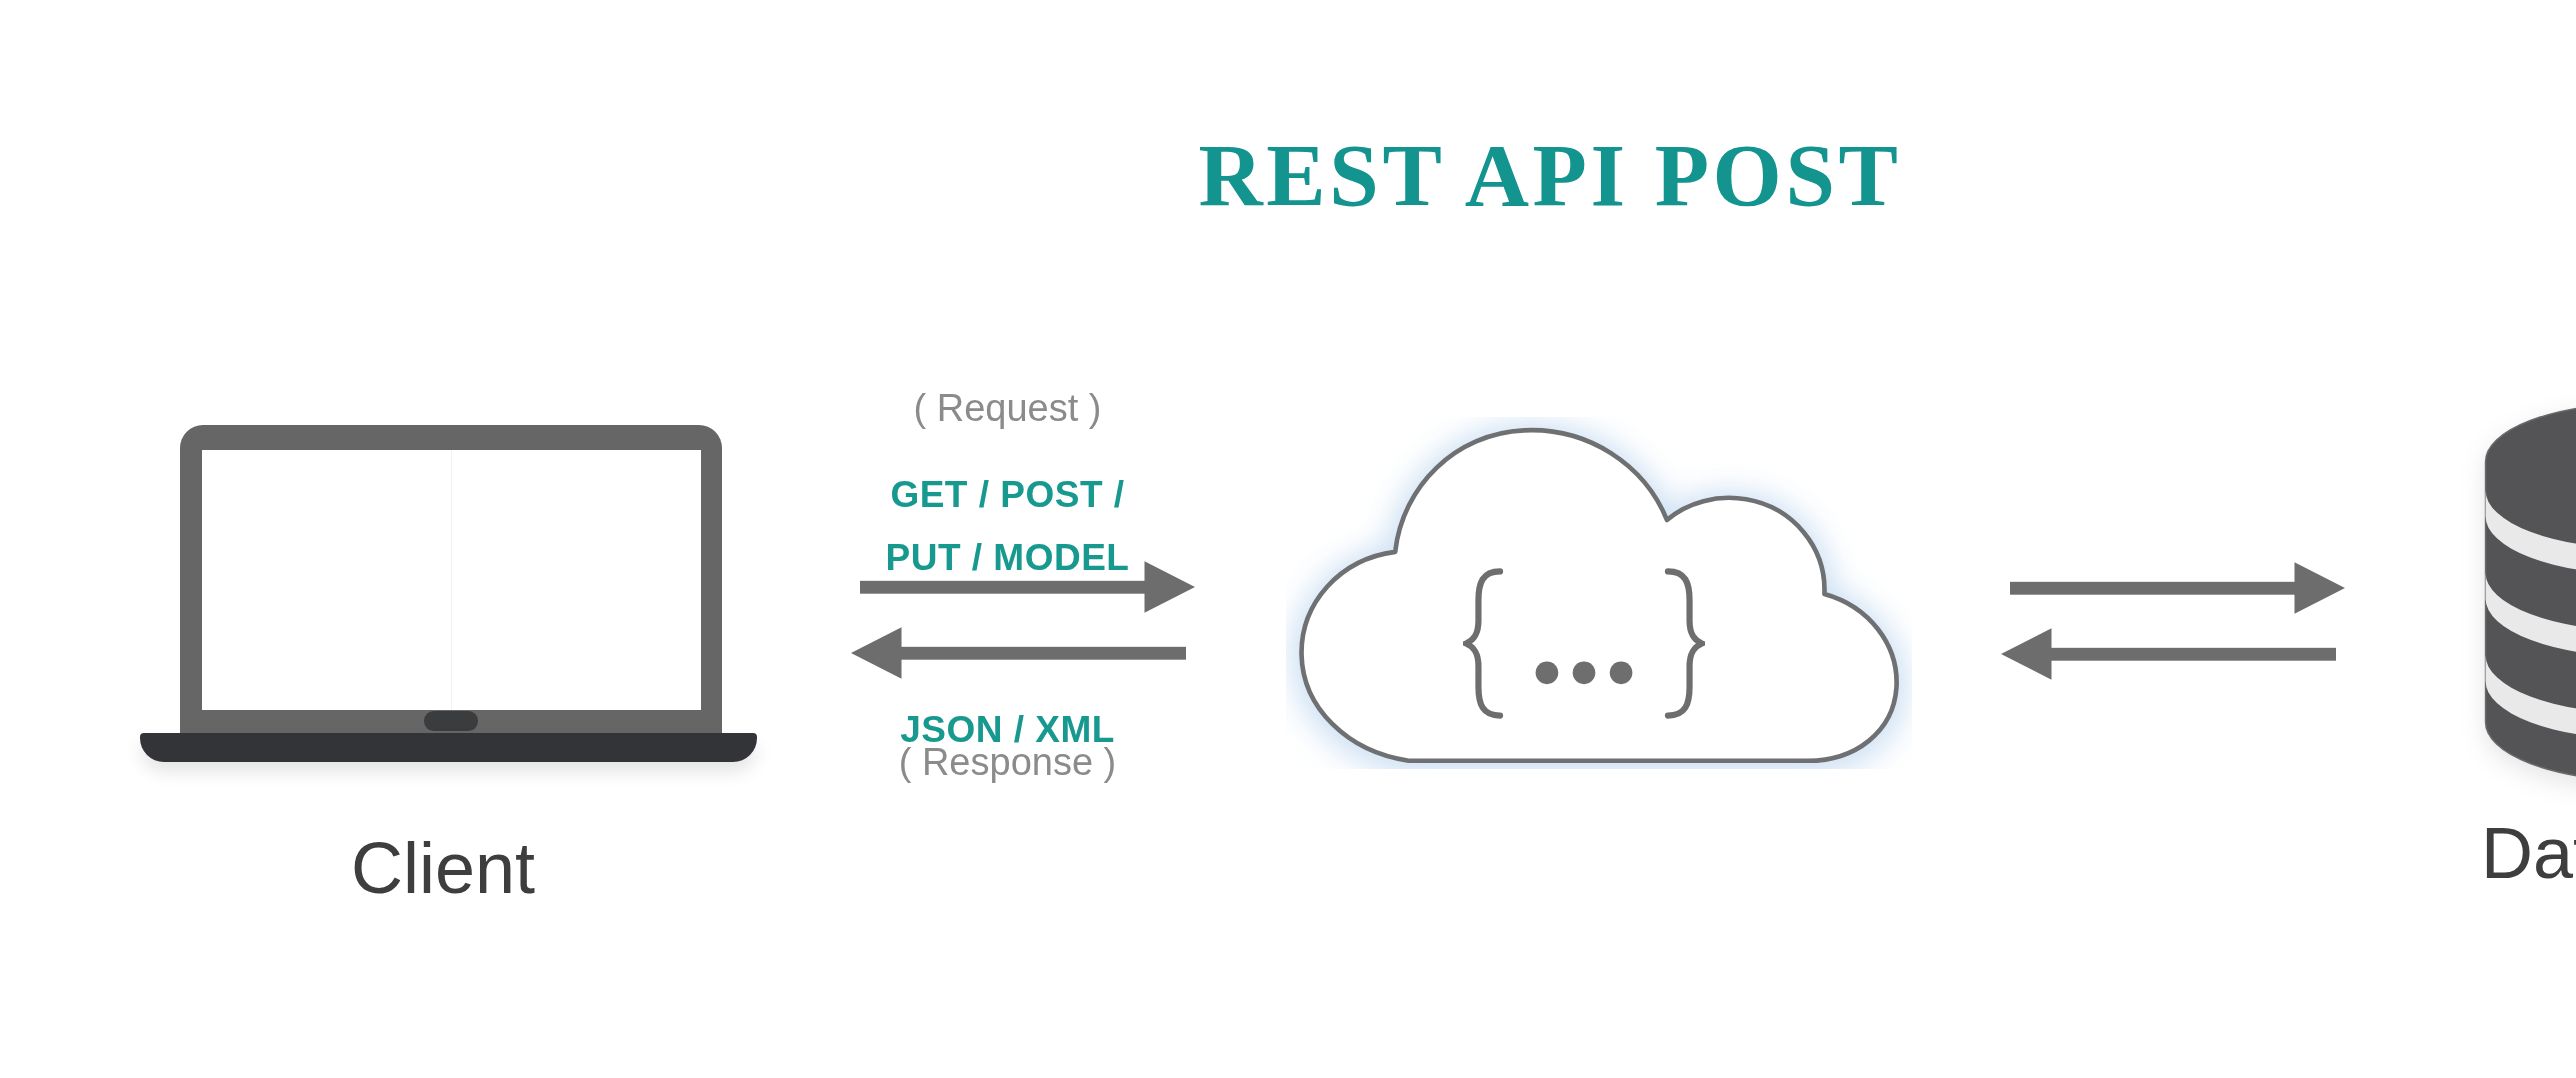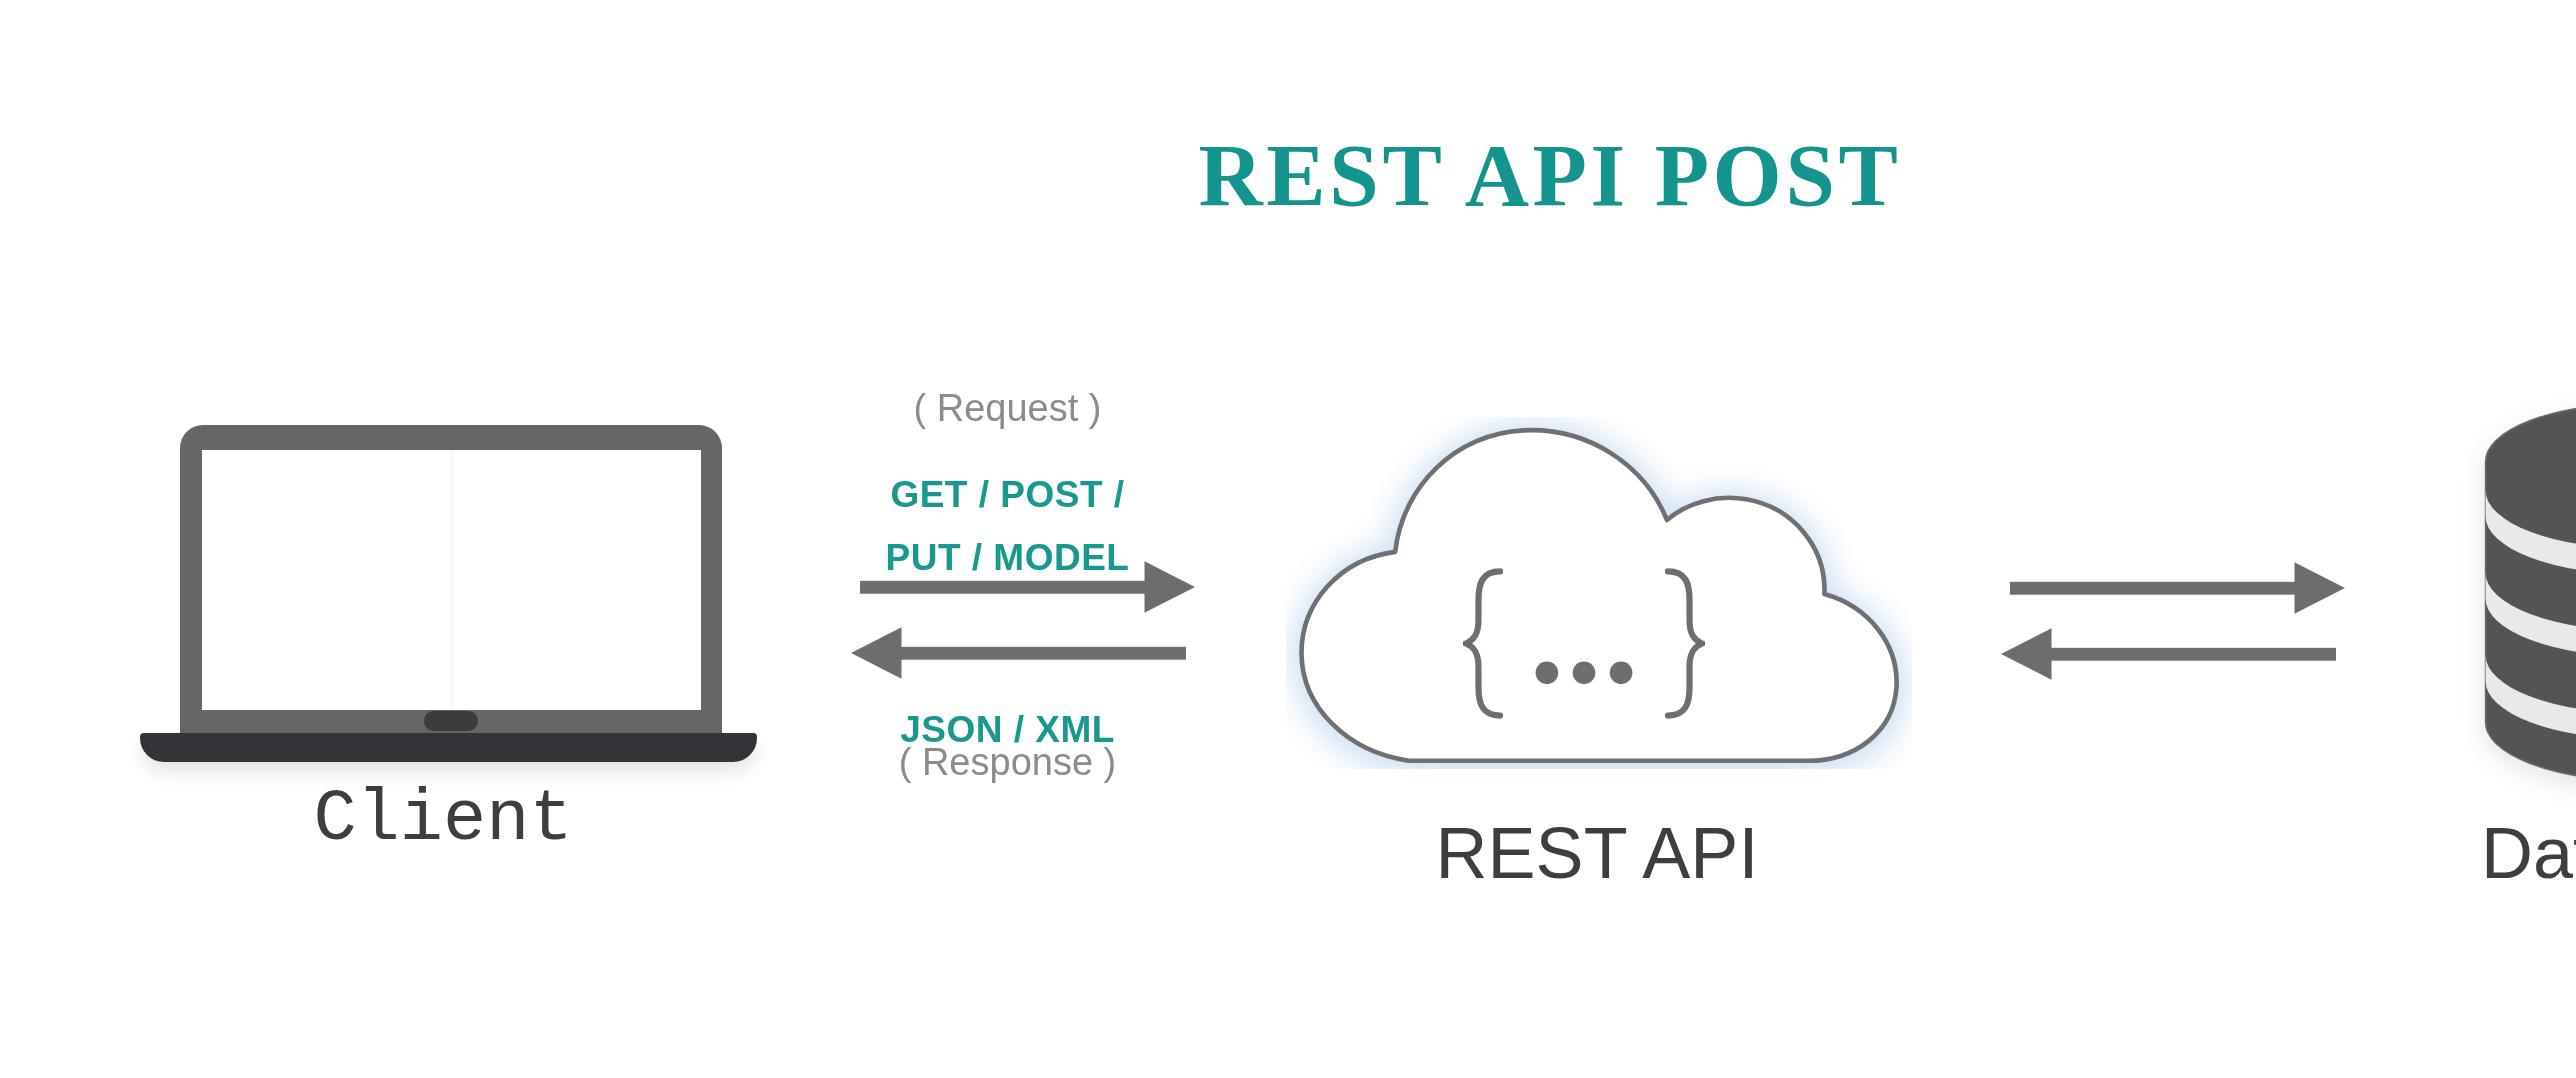--- a/index.html
+++ b/index.html
@@ -89,7 +89,7 @@
     font-size: 72px; line-height: 76px;
     color: #3E3E3E; white-space: nowrap;
   }
-  .label-client   { left: 237px;  top: 782px; font-family: Liberation Mono, monospace; }
+  .label-client   { left: 237px;  top: 830px; }
   .label-rest-api { left: 1391px; top: 815px; }
   .label-database { left: 2429px; top: 815px; }
 </style>

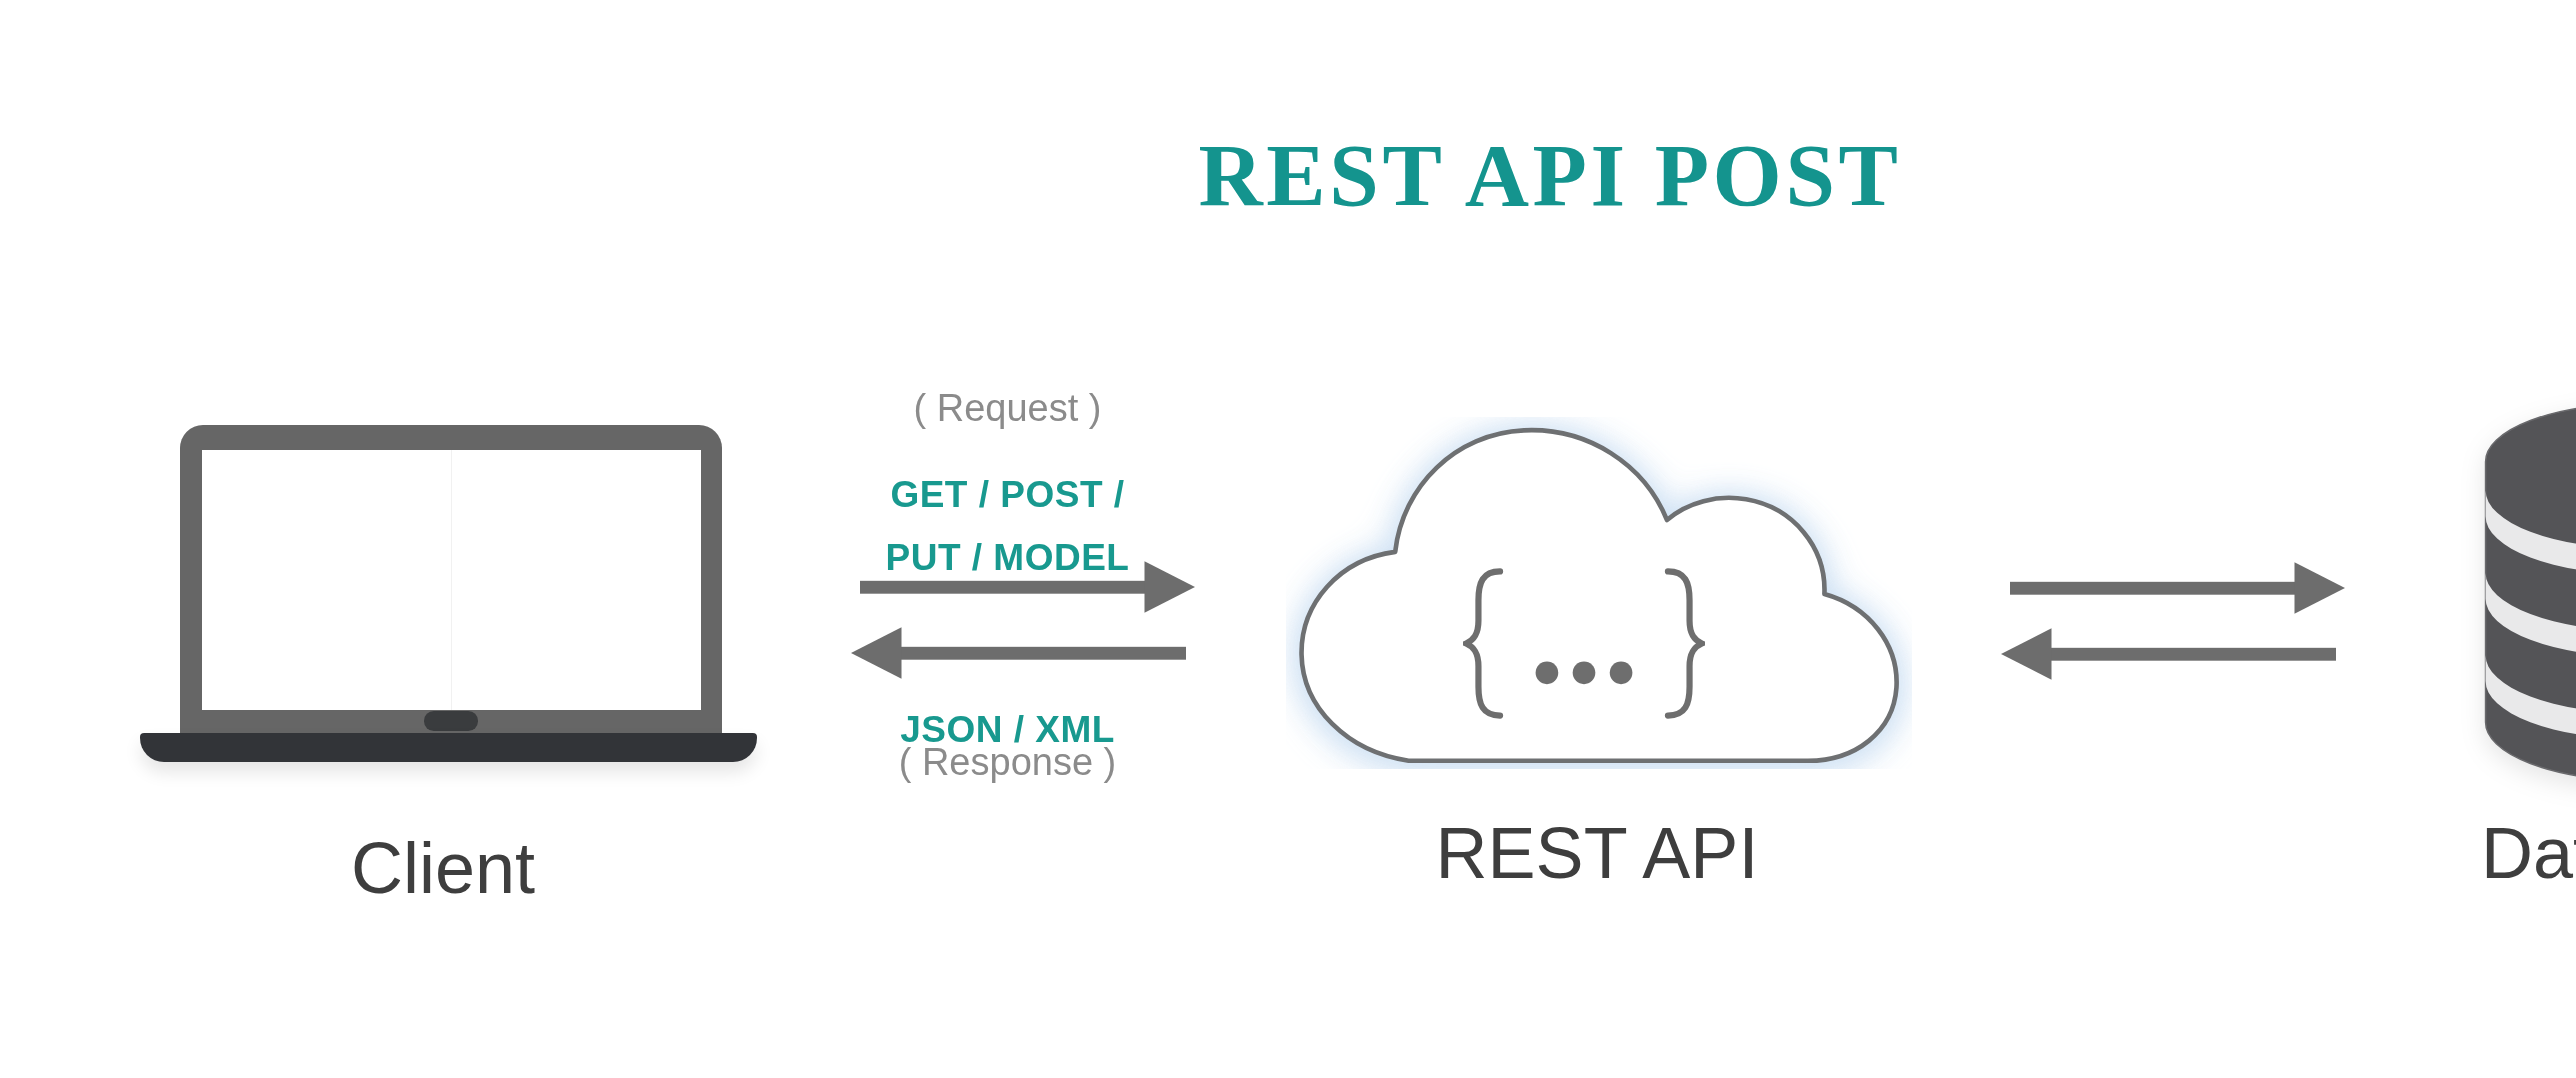--- a/index.html
+++ b/index.html
@@ -144,7 +144,6 @@
     <circle class="code-dot" cx="235" cy="205" r="22"></circle>
     <circle class="code-dot" cx="307" cy="205" r="22"></circle>
   </svg>
-  <div class="abs node-label label-rest-api">REST API</div>
 
   <svg class="abs arrow-svg" style="left:2010px; top:562px;" width="335" height="52" viewBox="0 0 650 100">
     <rect x="0" y="38" width="562" height="25" fill="#6D6D6D"></rect>

